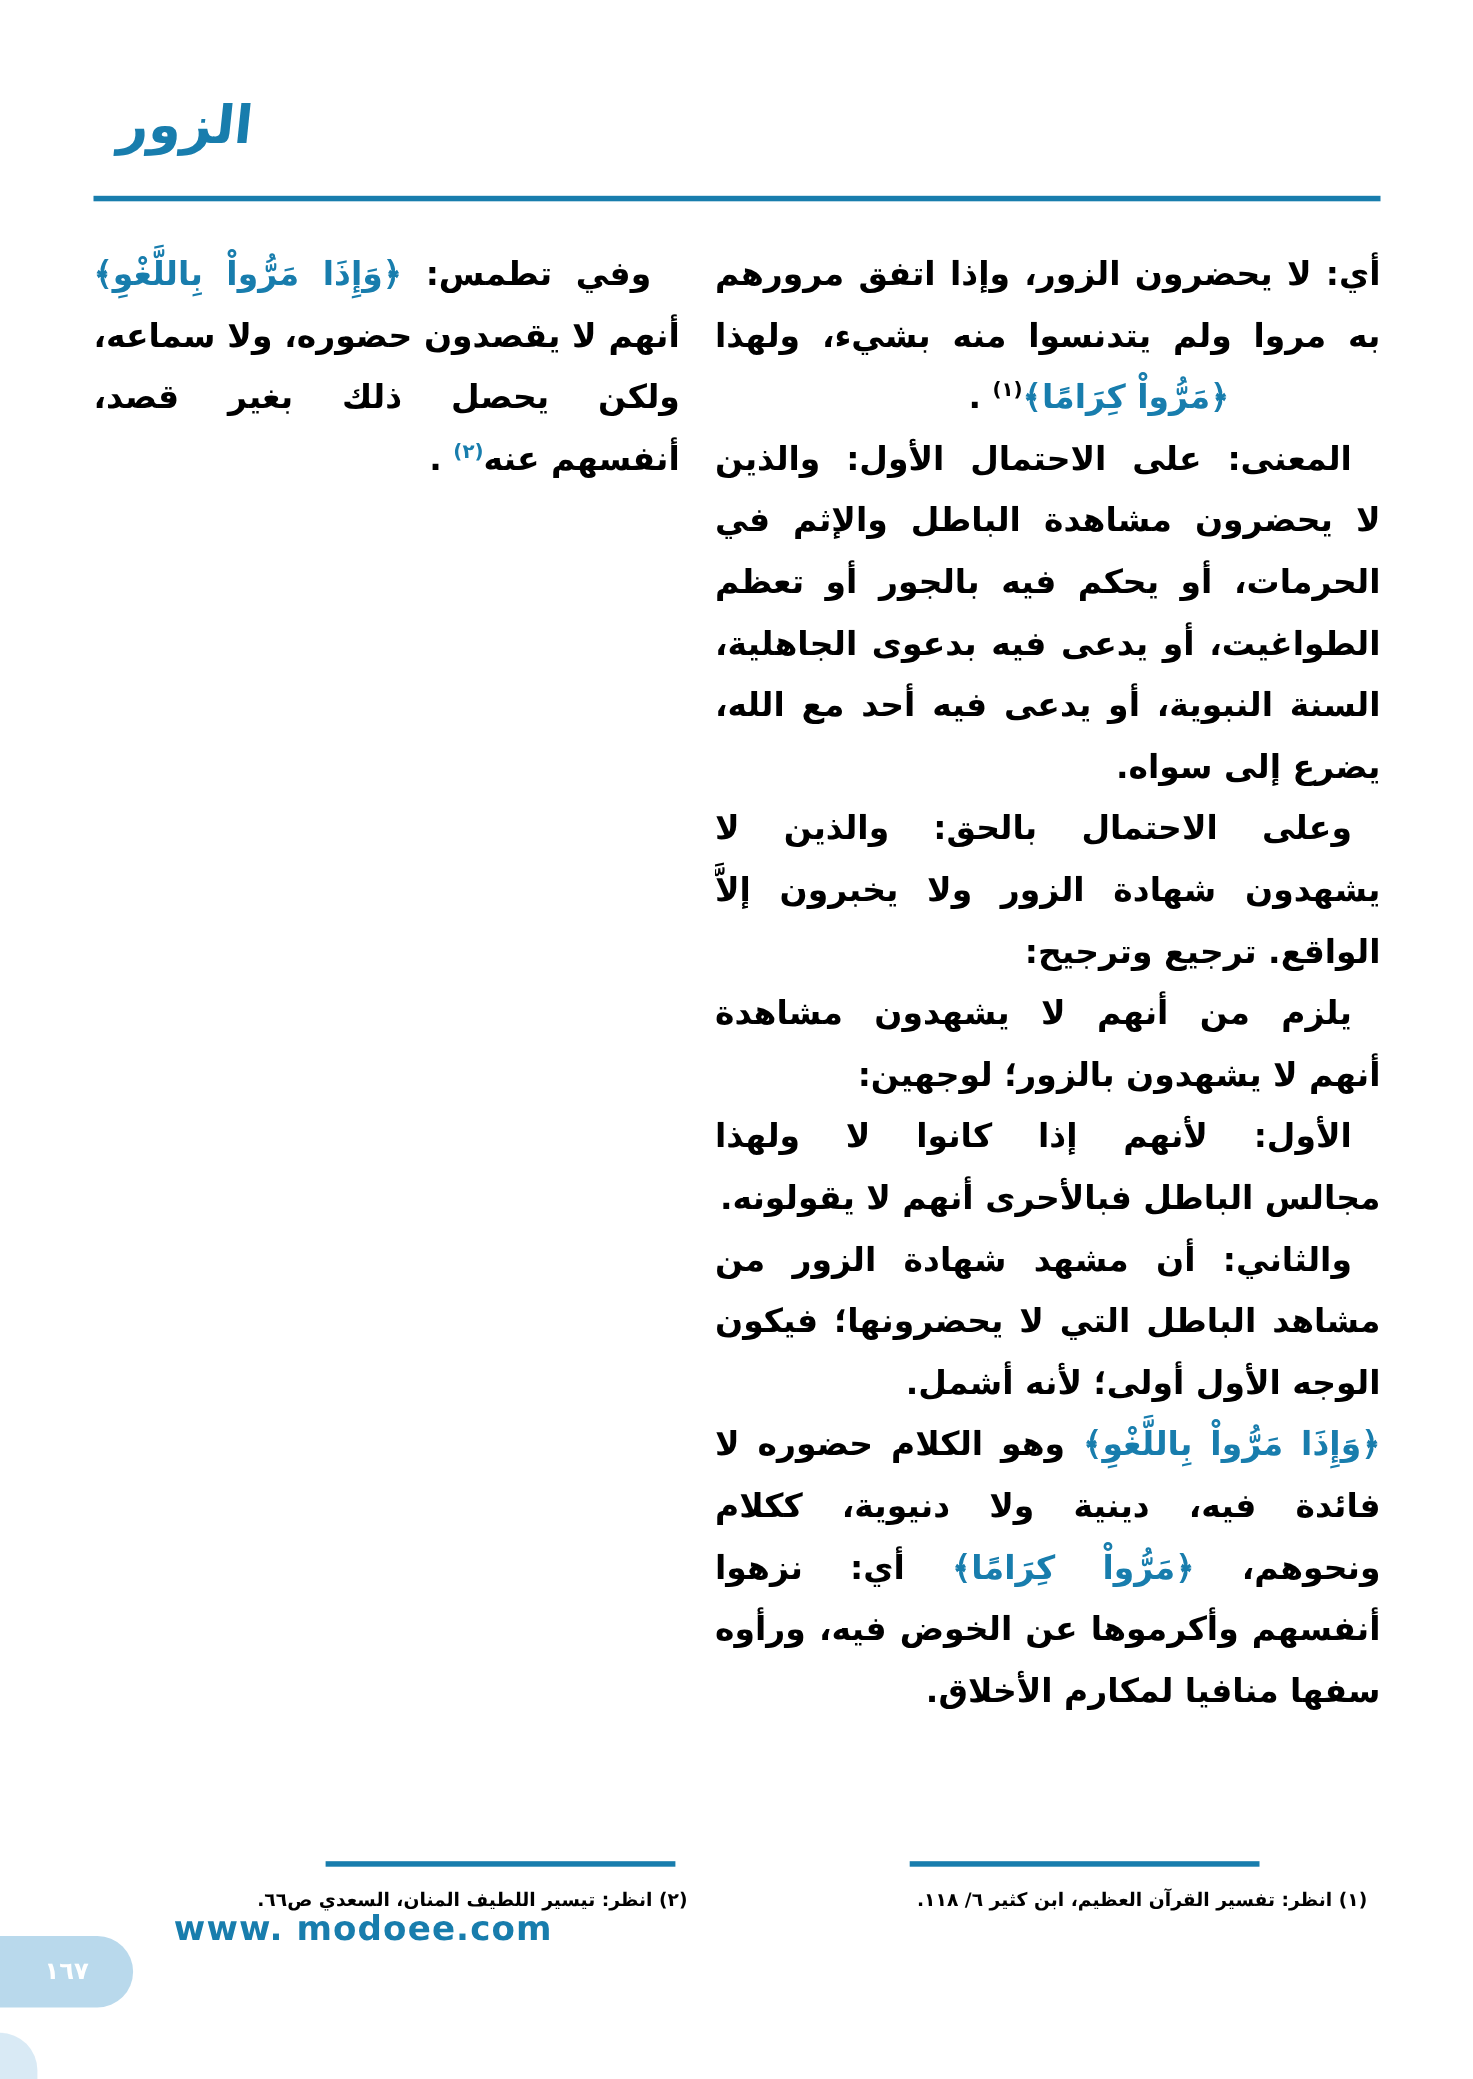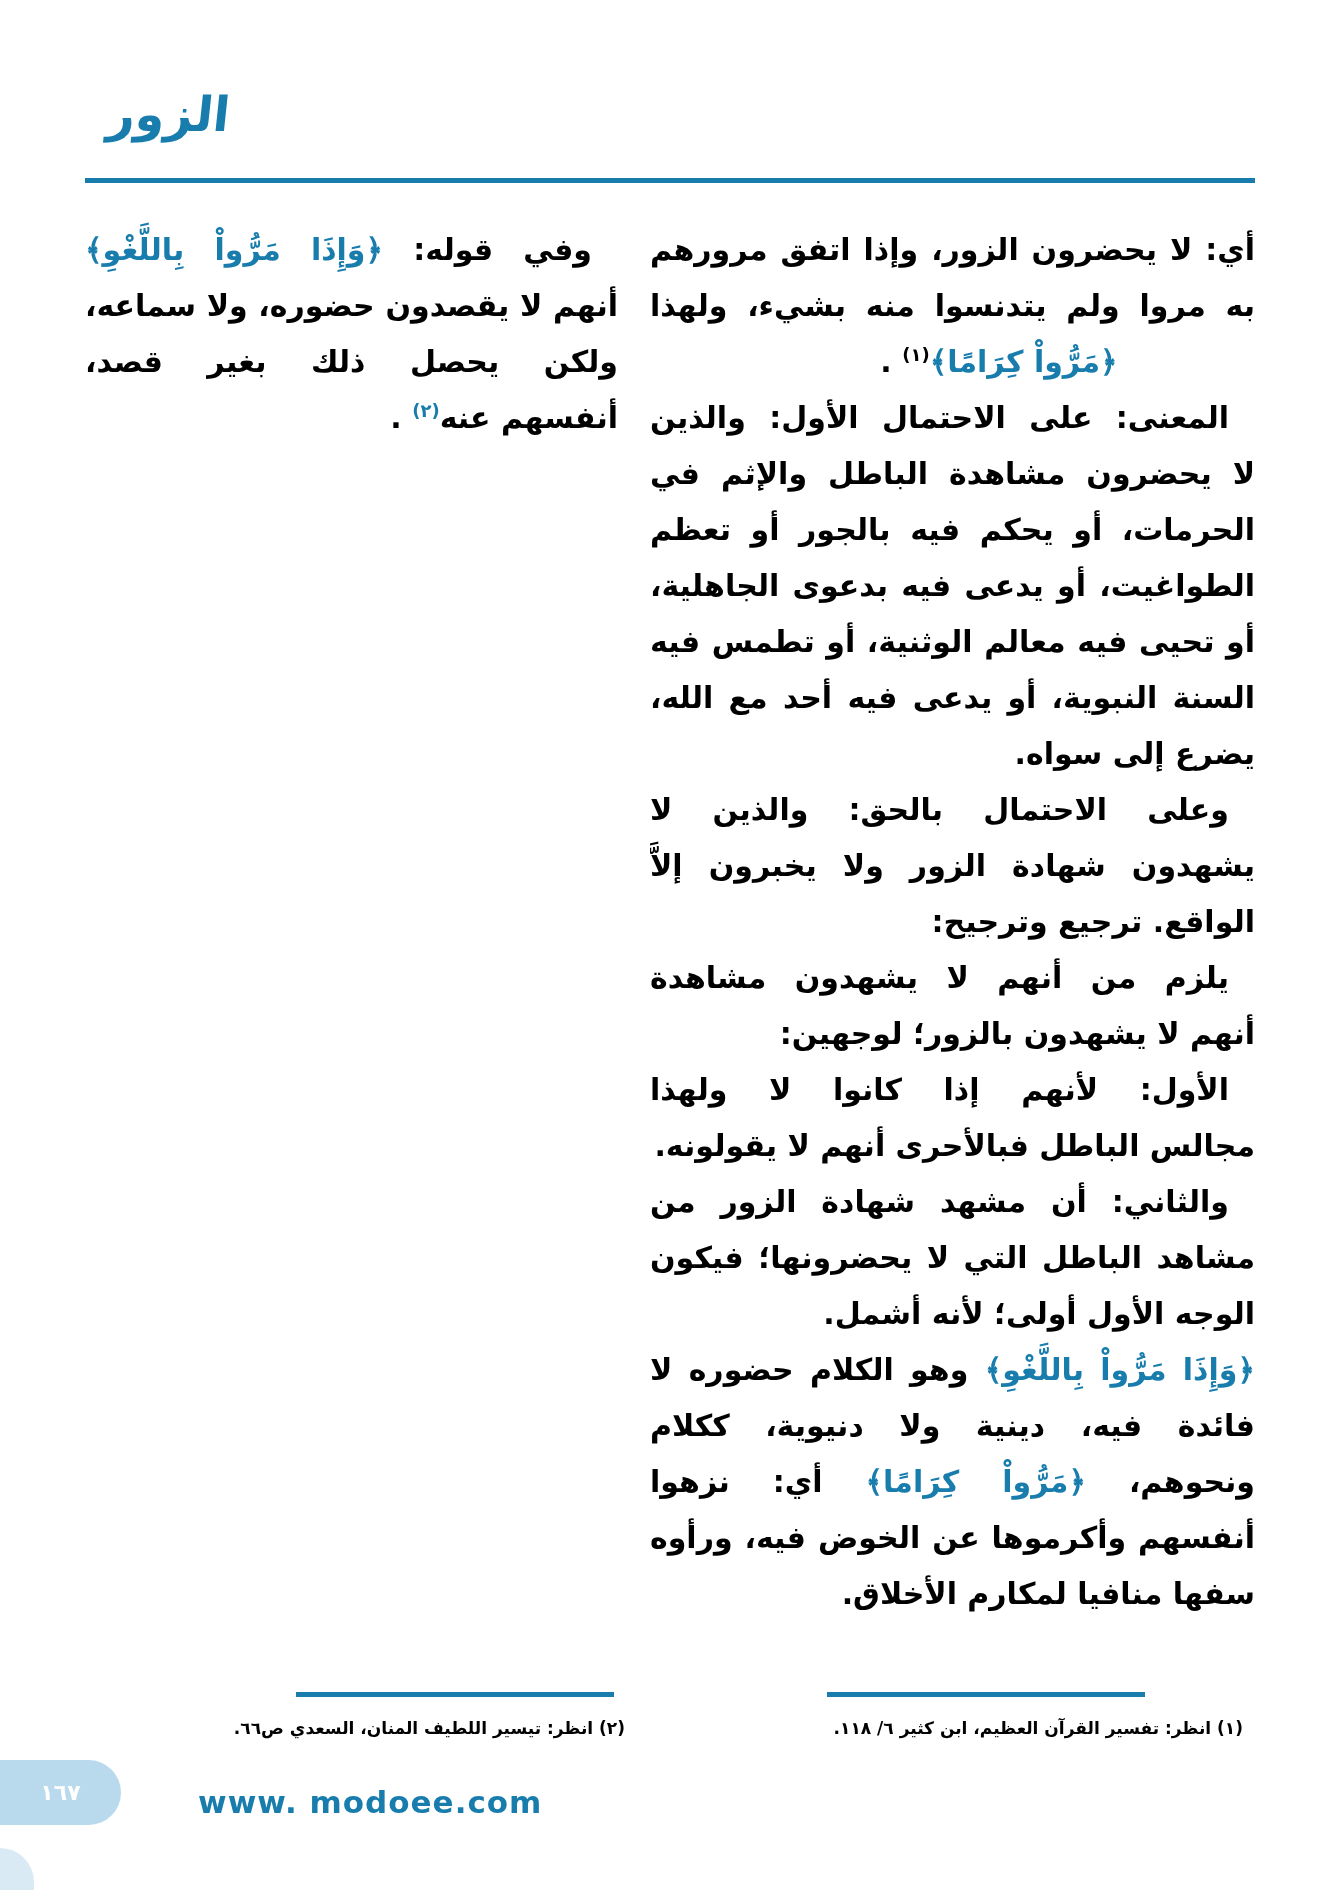--- a/index.html
+++ b/index.html
@@ -138,7 +138,7 @@
         <div class="line start"><span>سفها منافيا لمكارم الأخلاق.</span></div>
       </div>
     <div class="col col-side" id="left-col">
-        <div class="line justify para-start"><span>وفي قوله: </span><span class="quran">﴿وَإِذَا مَرُّواْ بِاللَّغْوِ﴾</span></div>
+        <div class="line justify para-start"><span>وفي تطمس: </span><span class="quran">﴿وَإِذَا مَرُّواْ بِاللَّغْوِ﴾</span></div>
         <div class="line justify"><span>أنهم لا يقصدون حضوره، ولا سماعه،</span></div>
         <div class="line justify"><span>ولكن يحصل ذلك بغير قصد، فيكرمون</span></div>
         <div class="line start"><span>أنفسهم عنه</span><span class="marker accent">(٢)</span><span> .</span></div>

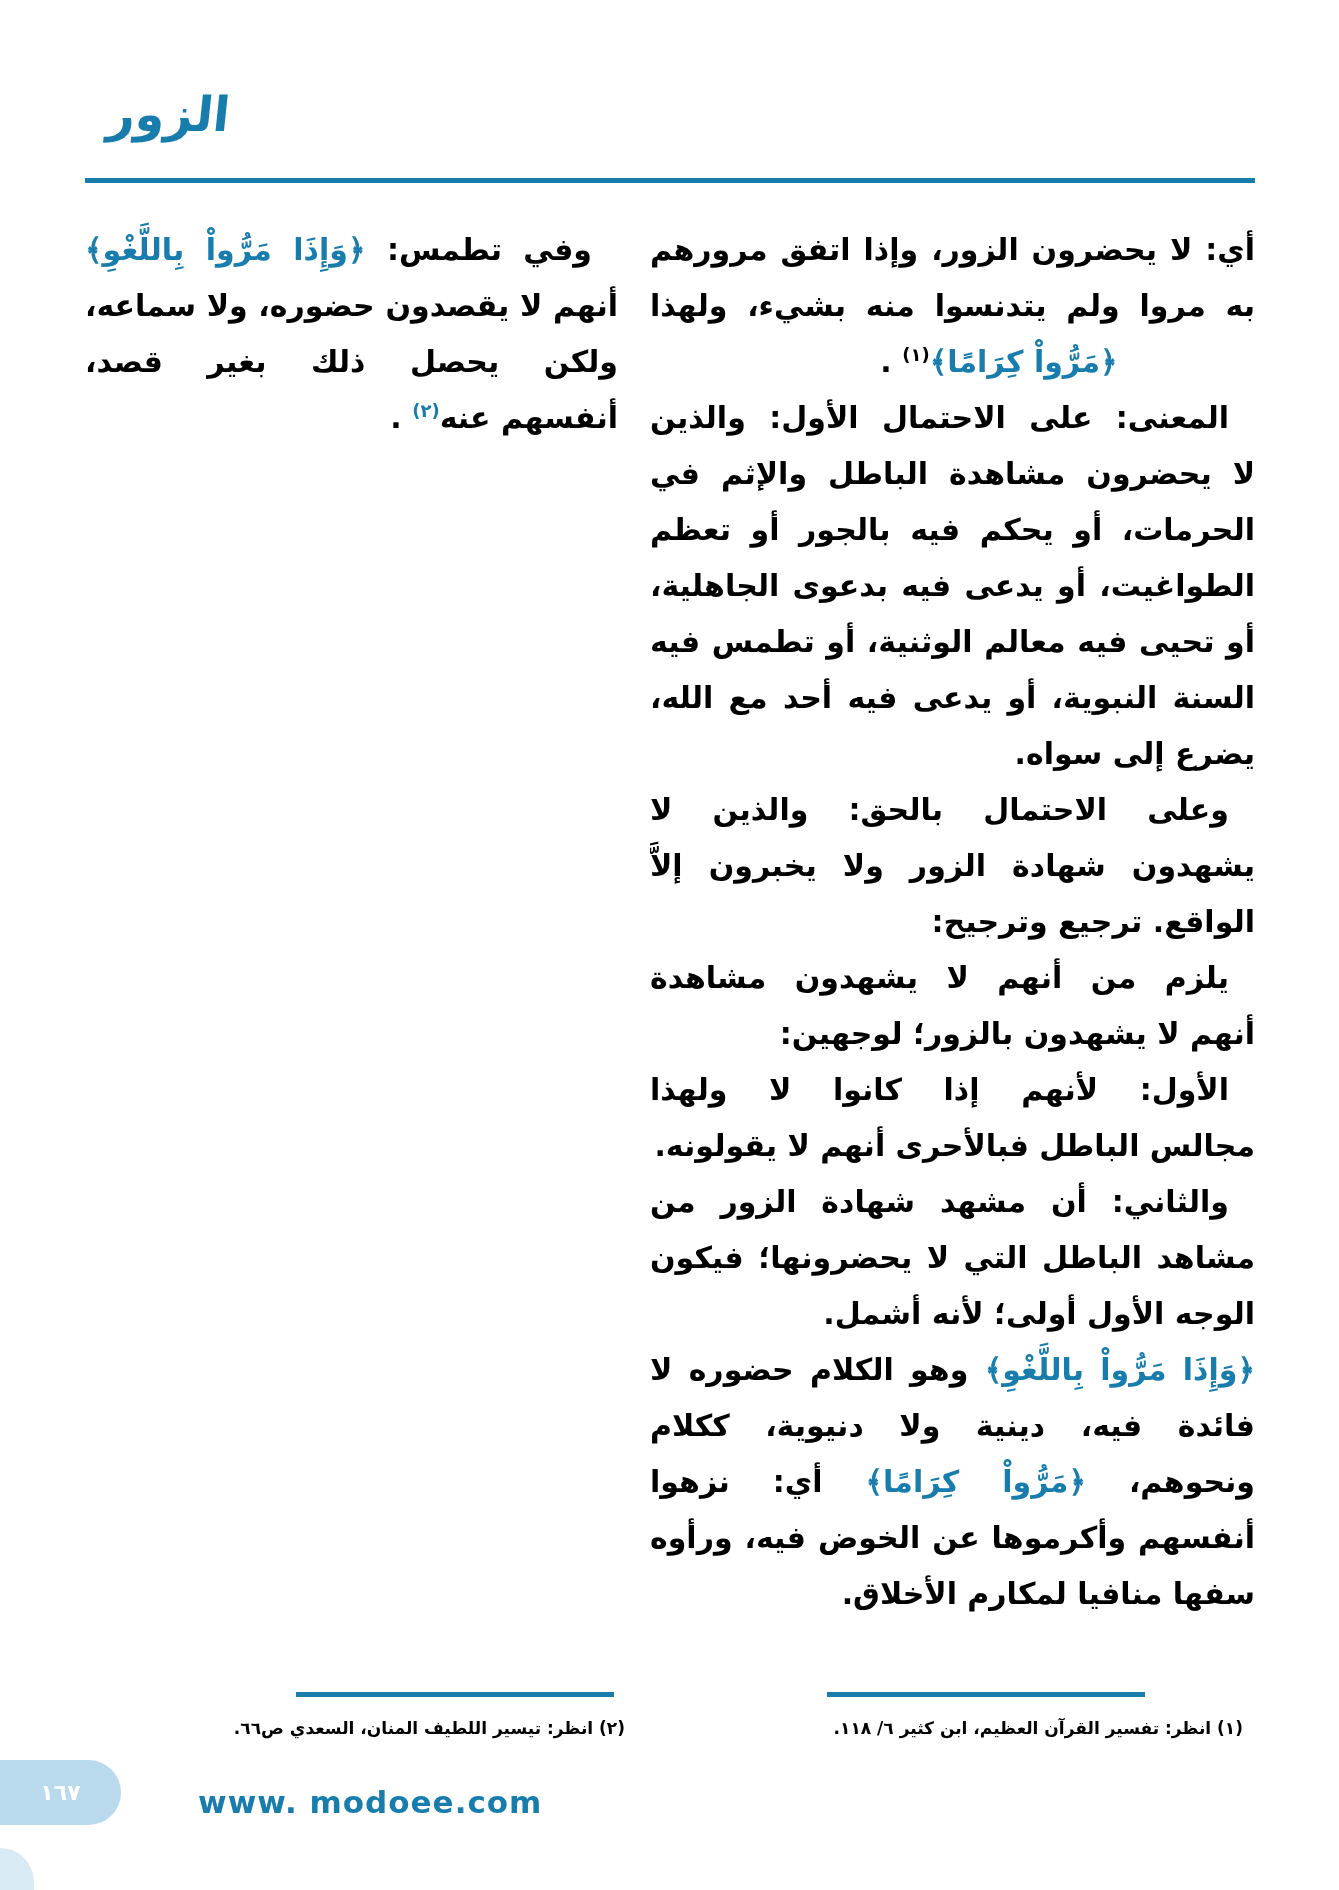--- a/index.html
+++ b/index.html
@@ -118,7 +118,6 @@
         <div class="line justify"><span>لا يحضرون مشاهدة الباطل والإثم في كل</span></div>
         <div class="line justify"><span>الحرمات، أو يحكم فيه بالجور أو تعظم فيه</span></div>
         <div class="line justify"><span>الطواغيت، أو يدعى فيه بدعوى الجاهلية،</span></div>
-        <div class="line justify"><span>أو تحيى فيه معالم الوثنية، أو تطمس فيه</span></div>
         <div class="line justify"><span>السنة النبوية، أو يدعى فيه أحد مع الله، أو</span></div>
         <div class="line start"><span>يضرع إلى سواه.</span></div>
         <div class="line justify para-start"><span>وعلى الاحتمال بالحق: والذين لا</span></div>

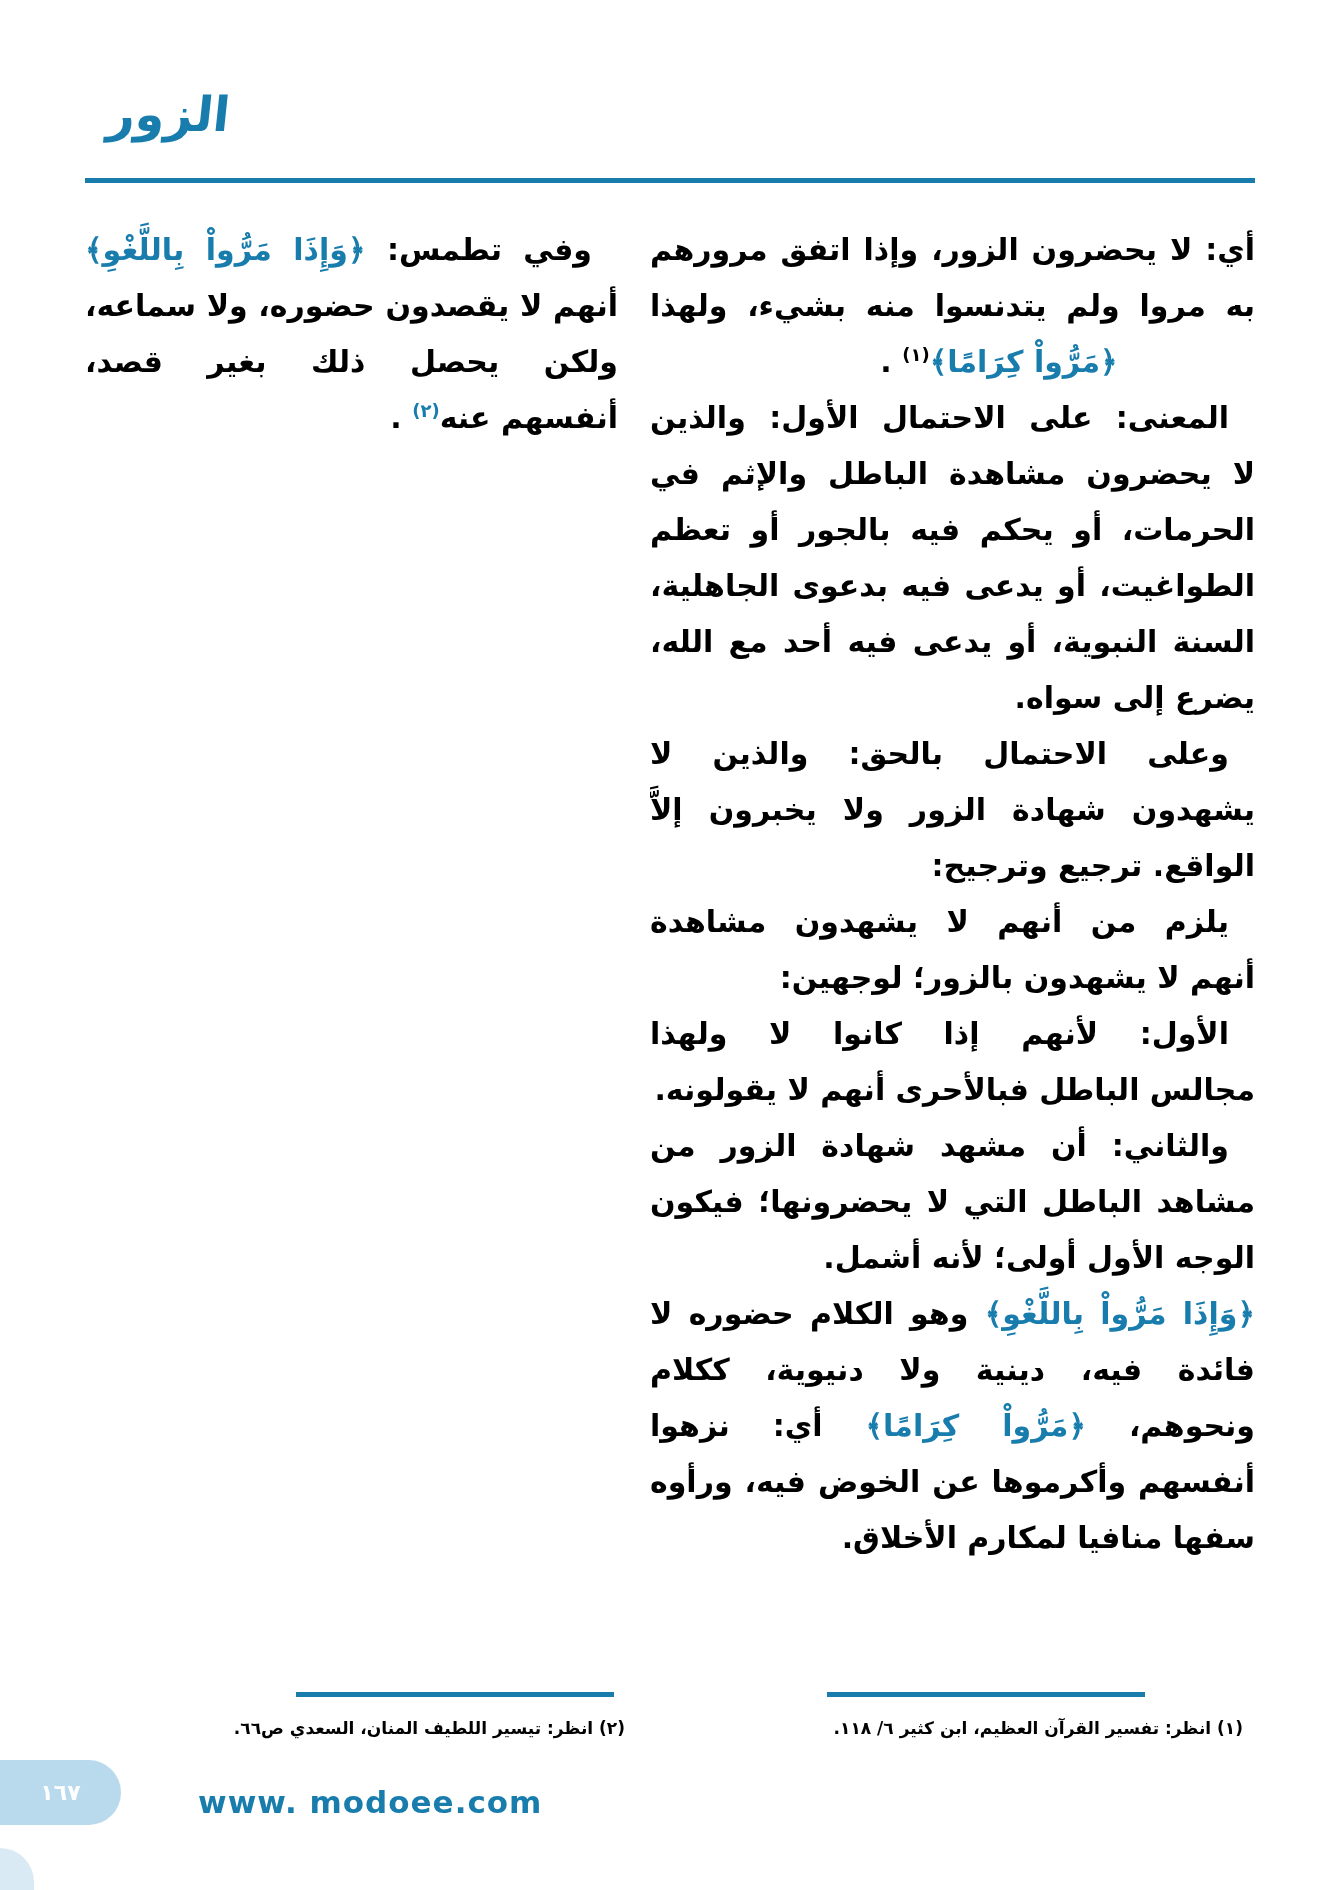--- a/index.html
+++ b/index.html
@@ -93,12 +93,11 @@
     border-radius:0 46px 0 0;
   }
   .site-url{
-    position:absolute;left:158px;top:1784px;
+    position:absolute;left:158px;top:1736px;
     direction:ltr;
     color:var(--accent);
     font-size:31px;font-weight:bold;
     letter-spacing:1px;
-    margin-left:40px;
   }
 </style>
 </head>

